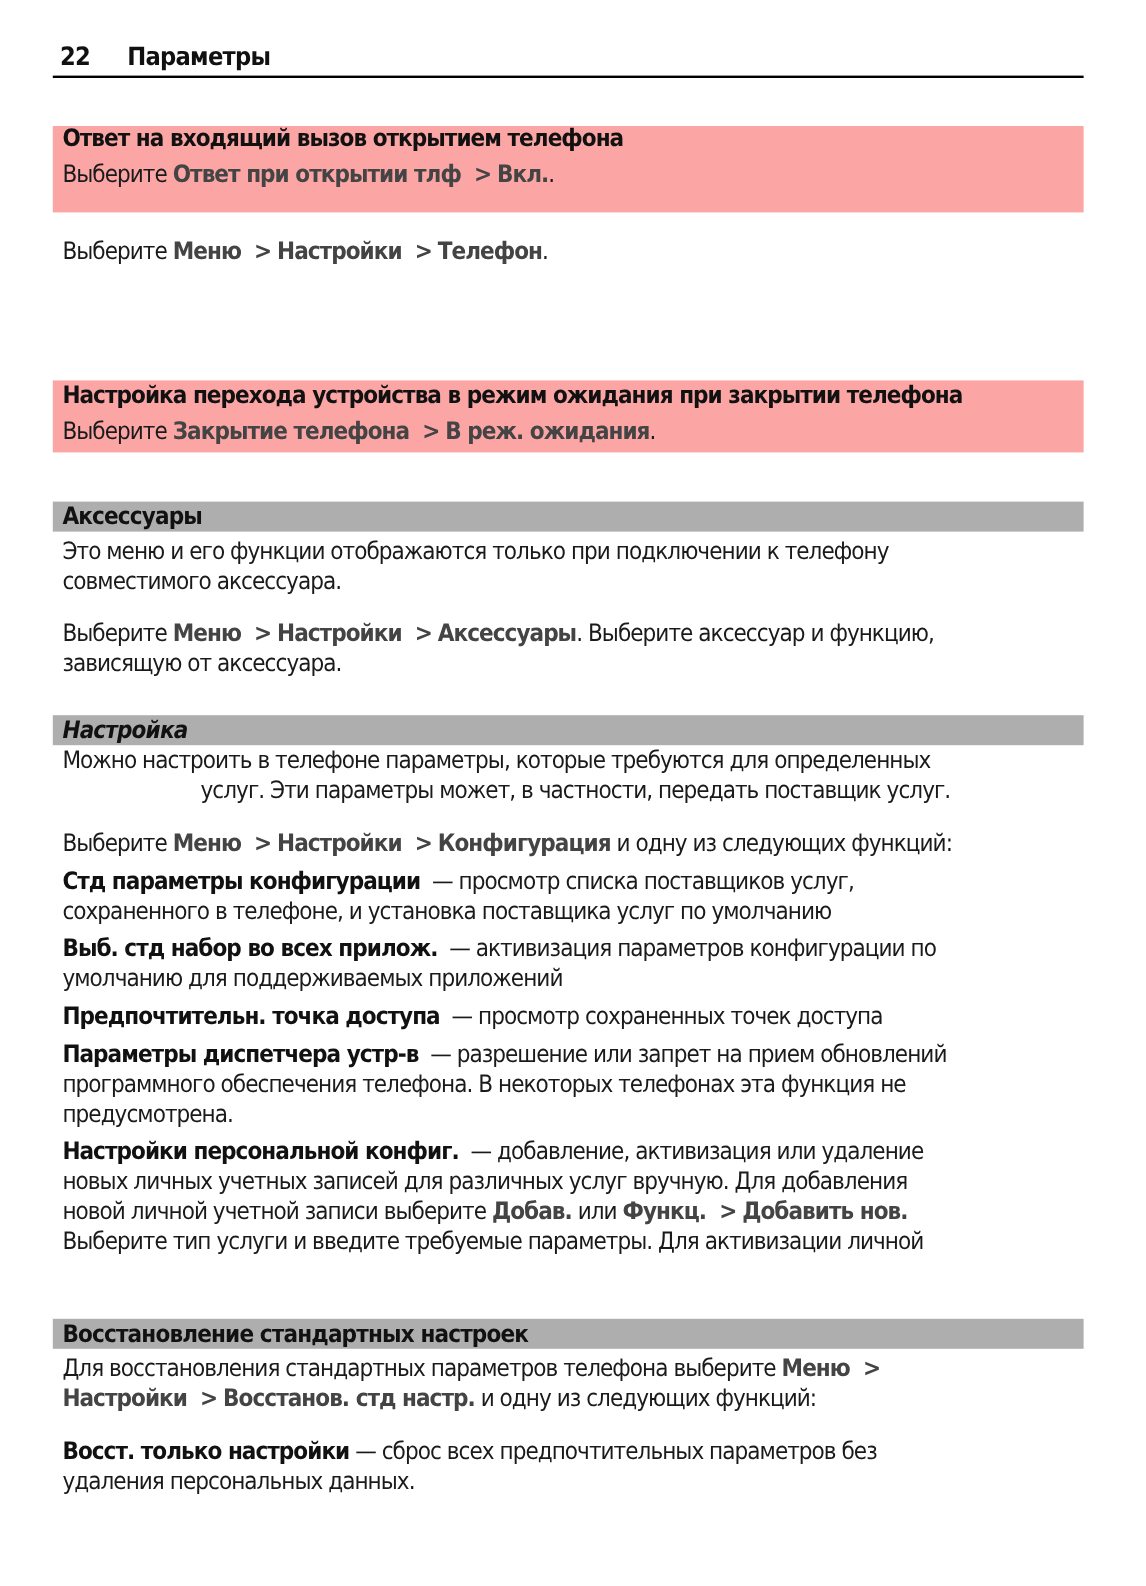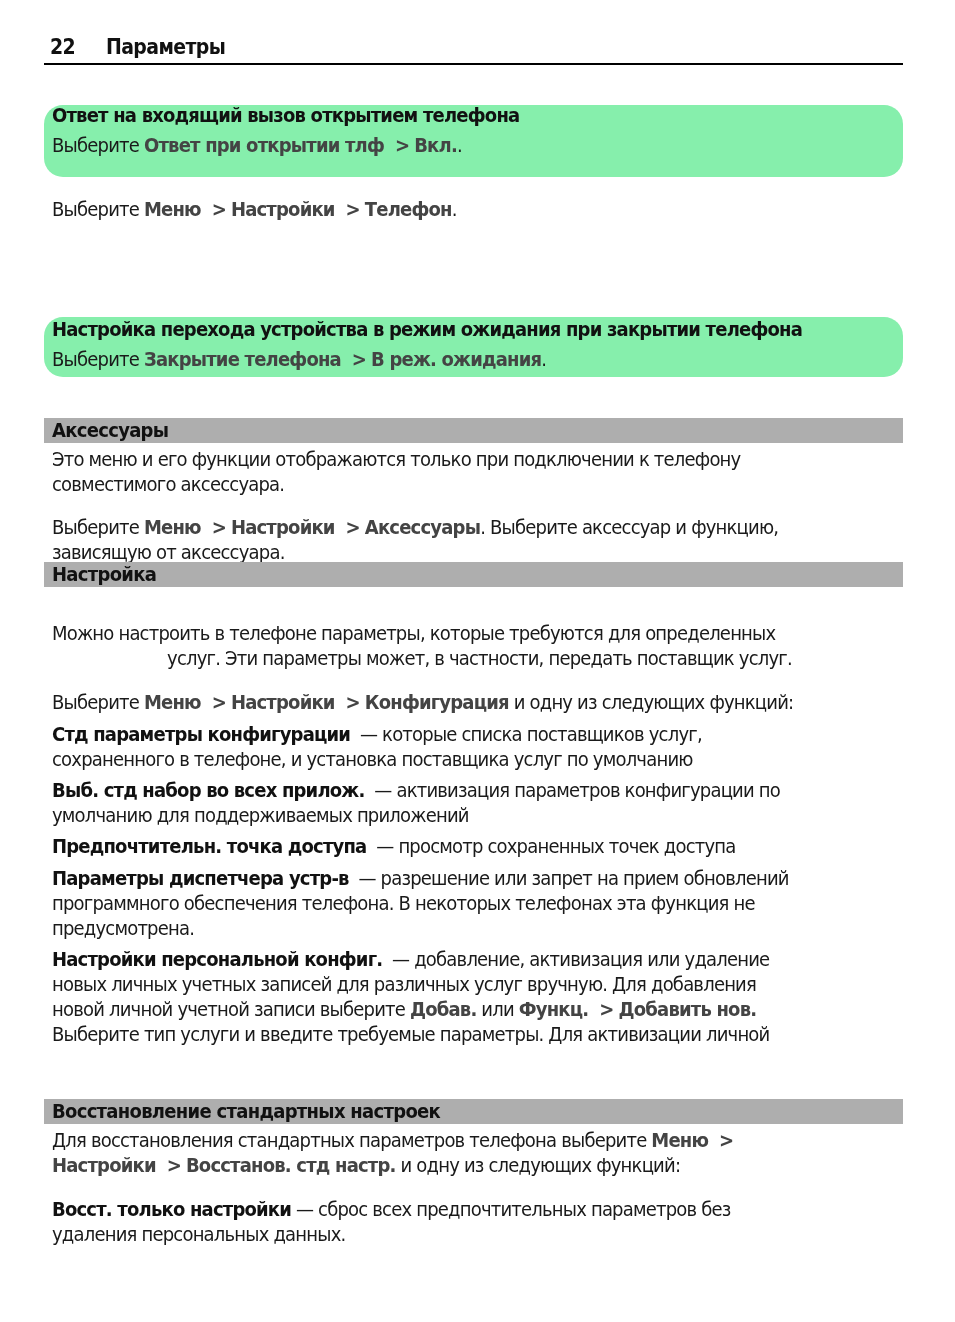--- a/index.html
+++ b/index.html
@@ -17,8 +17,8 @@
   }
   .hdr .num { display: inline-block; width: 56px; padding-left: 6px; }
   .box {
-    position: absolute; left: 44px; width: 859px; background: #86efac;
-    box-sizing: border-box; padding-left: 8px; border-radius: 19px;
+    position: absolute; left: 44px; width: 859px; background: #fca5a5;
+    box-sizing: border-box; padding-left: 8px;
   }
   .bar {
     position: absolute; left: 44px; width: 859px; height: 25px; background: #aeaeae;

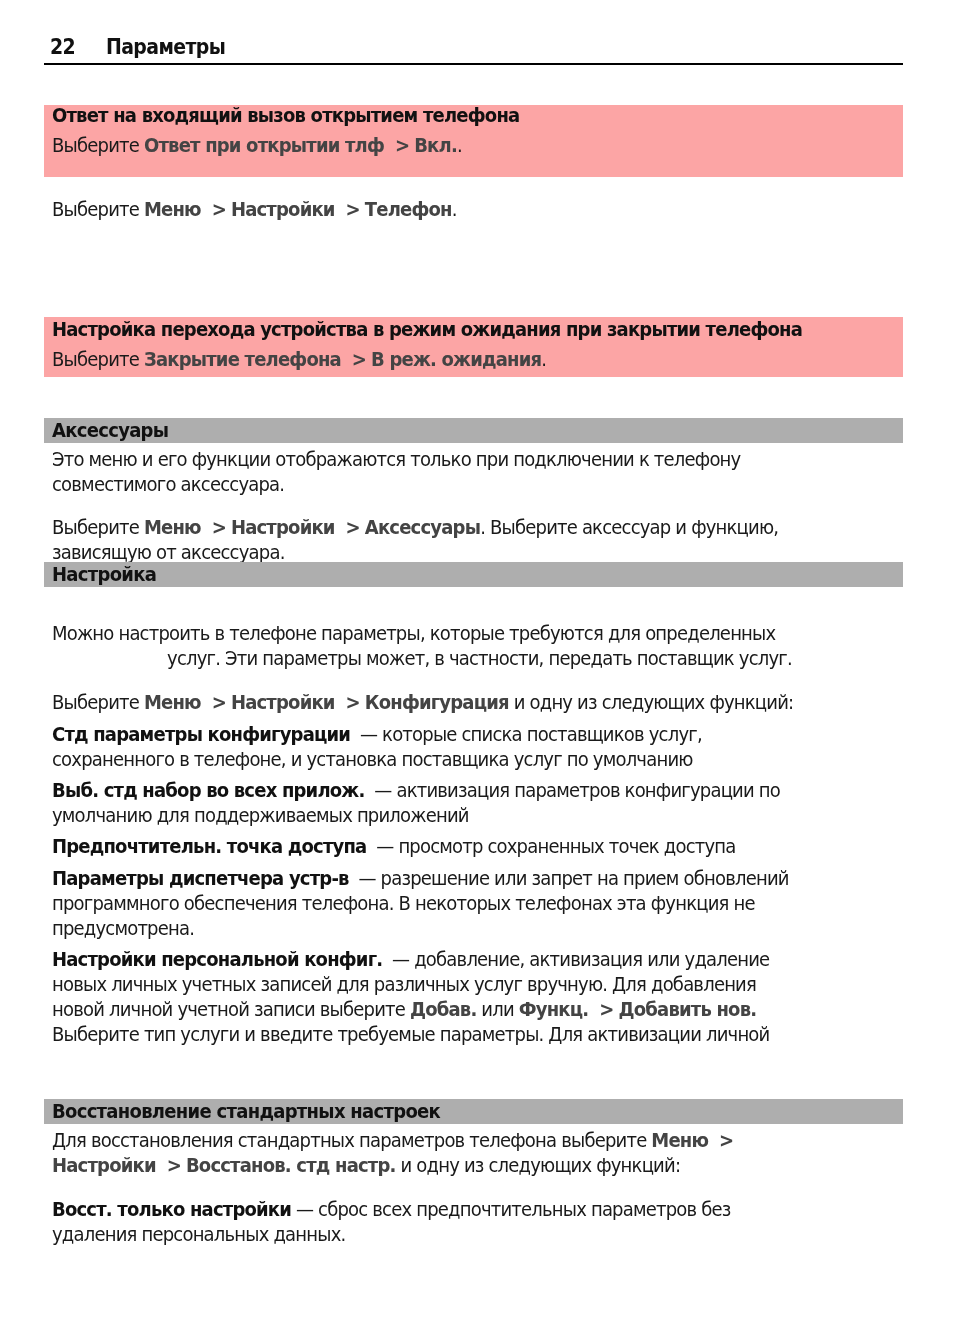--- a/index.html
+++ b/index.html
@@ -88,7 +88,7 @@
   </div>
   <div class="t" style="top:540px;">зависящую от аксессуара.</div>
 
-  <div class="bar" style="top:562px;">Настройка</div>
+  <div class="bar" style="top:596px;font-style:italic;">Настройка</div>
   <div class="t" style="top:621px;">Можно настроить в телефоне параметры, которые требуются для определенных</div>
   <div class="t" style="top:646px;text-align:center;">услуг. Эти параметры может, в частности, передать поставщик услуг.</div>
   <div class="t" style="top:690px;">

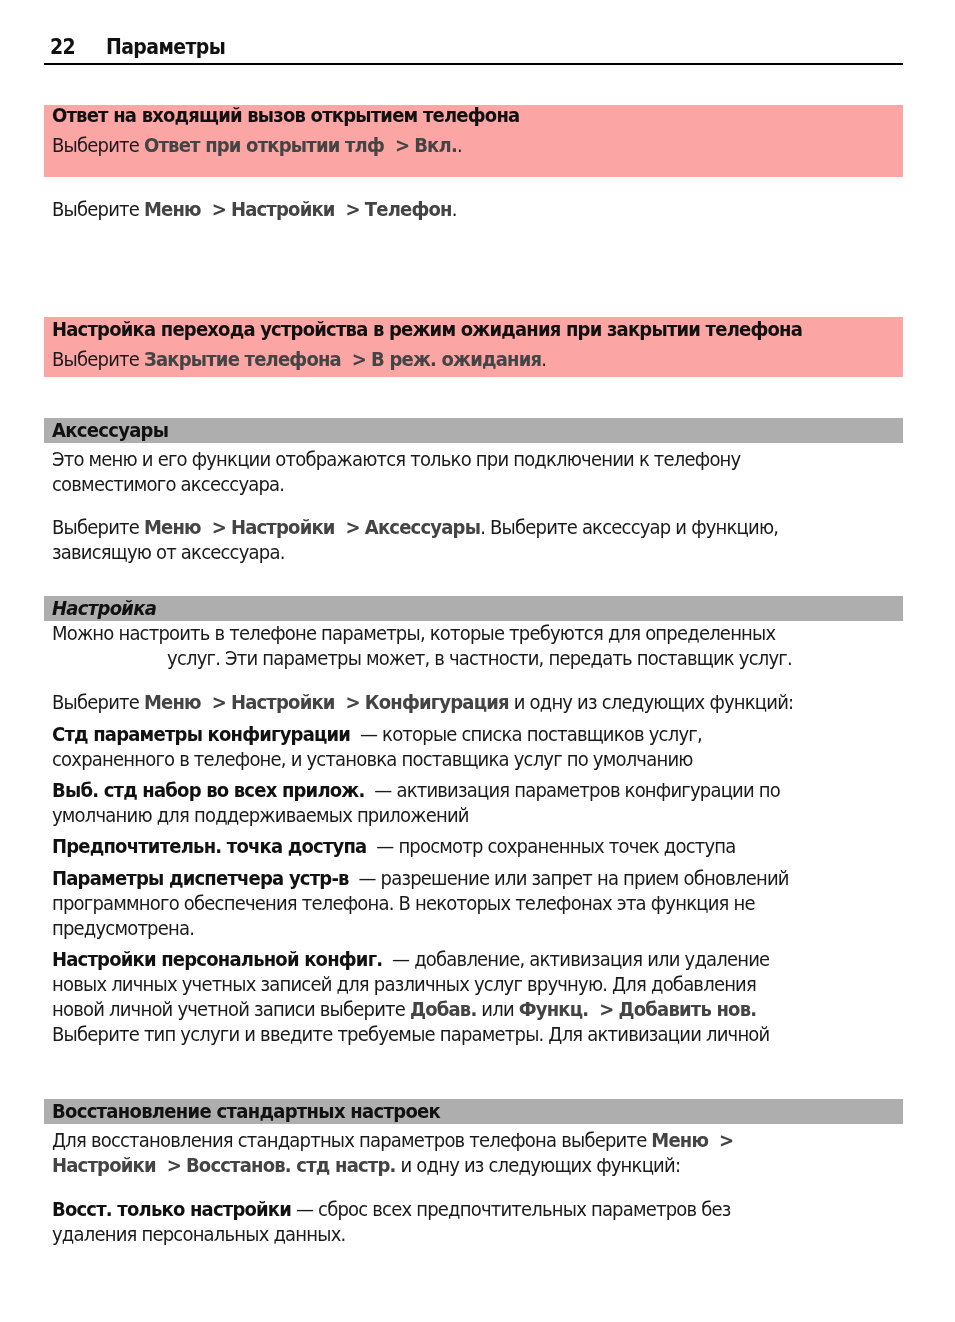--- a/index.html
+++ b/index.html
@@ -102,7 +102,7 @@
 
   <div class="t" style="top:722px;">
     <span class="bk">Стд параметры конфигурации</span>&nbsp;
-    <span>— которые списка поставщиков услуг,</span>
+    <span>— просмотр списка поставщиков услуг,</span>
   </div>
   <div class="t" style="top:747px;">сохраненного в телефоне, и установка поставщика услуг по умолчанию</div>
 

